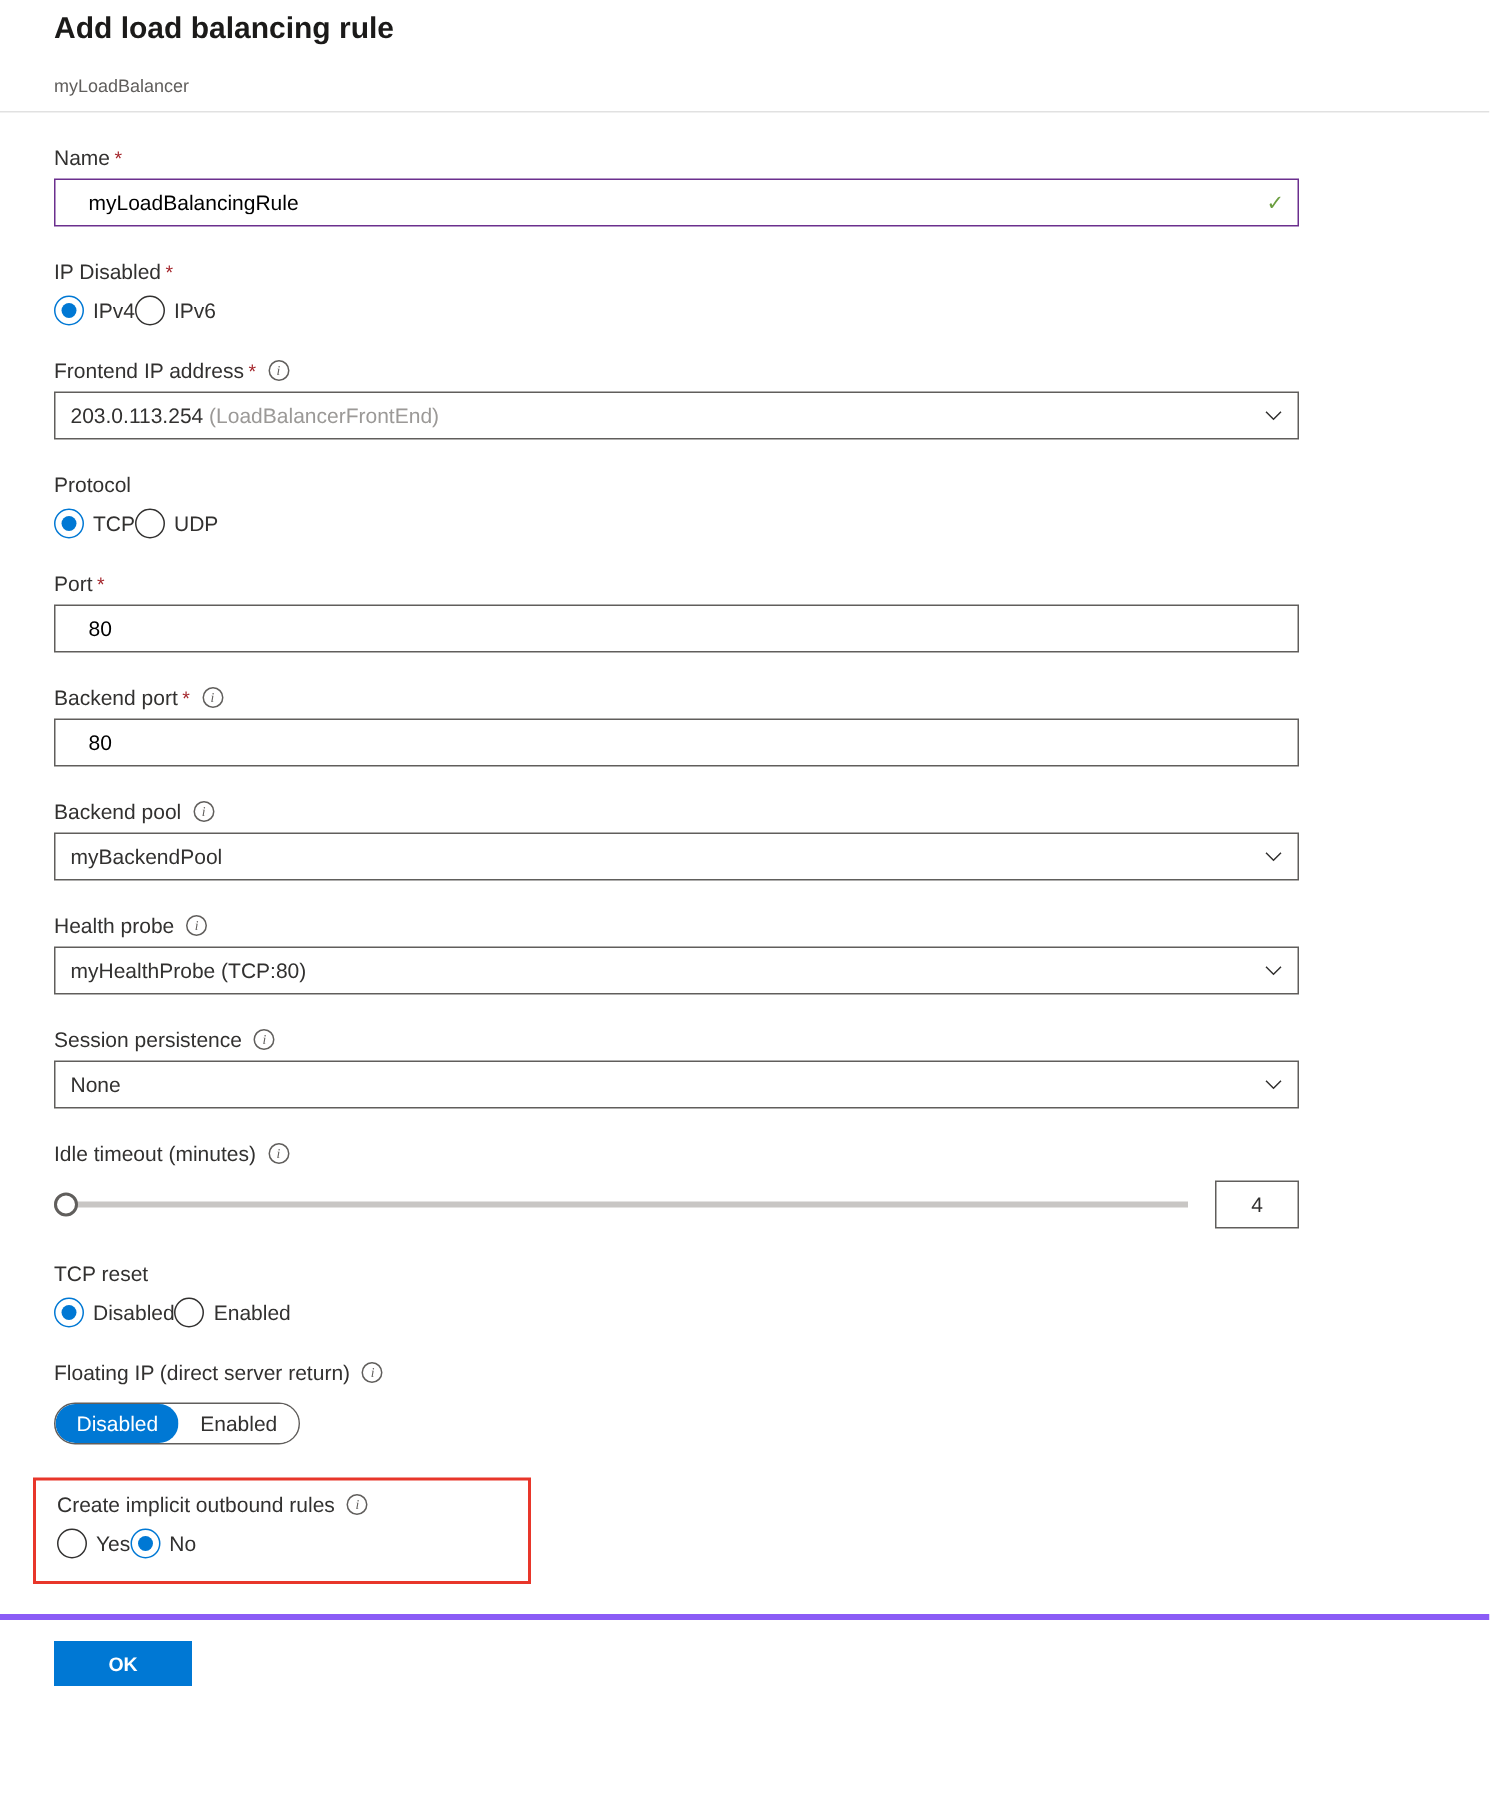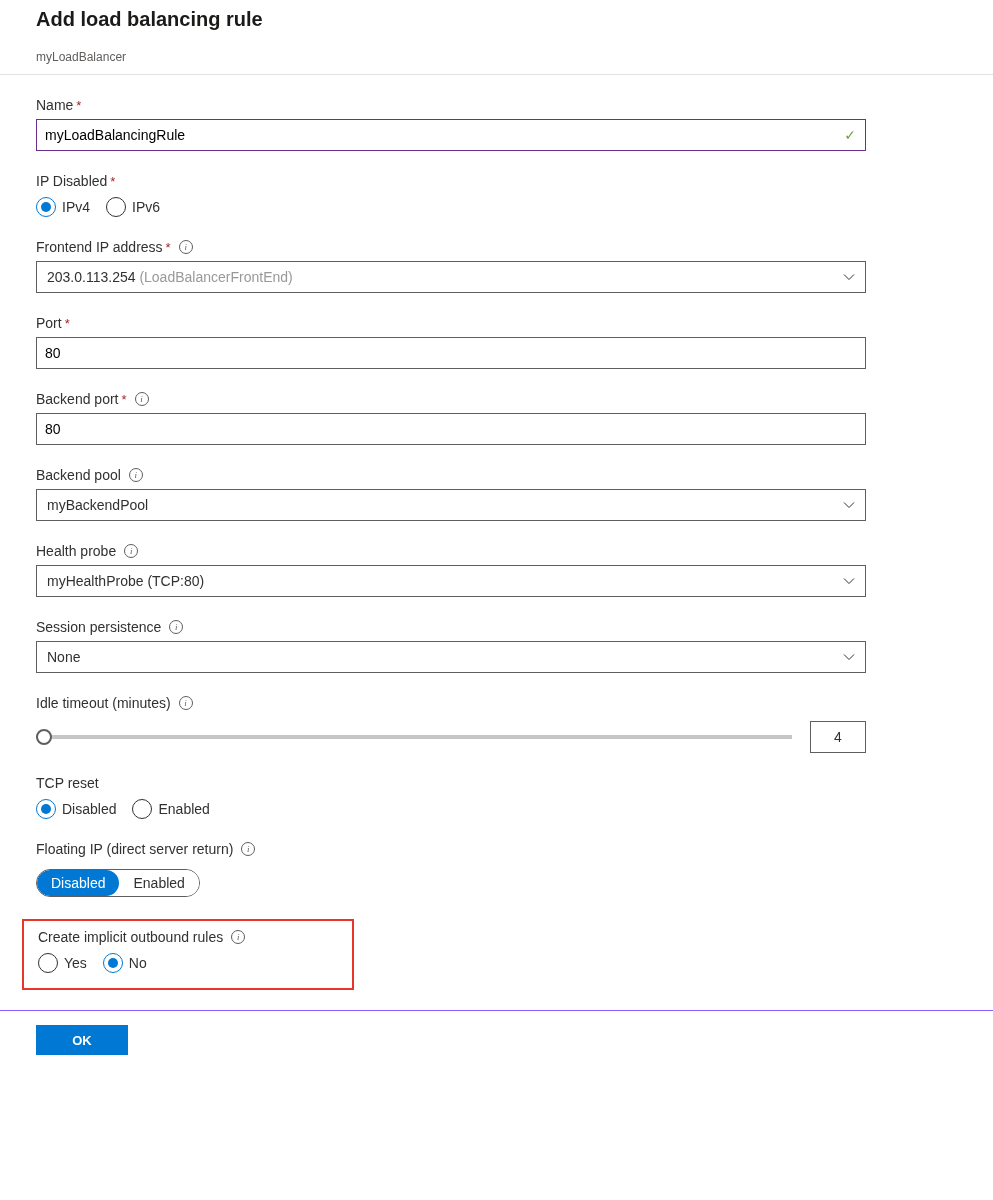--- a/index.html
+++ b/index.html
@@ -27,7 +27,7 @@
   }
   .content {
     padding: 22px 36px 12px 36px;
-    border-bottom: 1px solid #8b5cf6;
+    border-bottom: 4px solid #8b5cf6;
   }
   .form-group {
     margin-bottom: 22px;

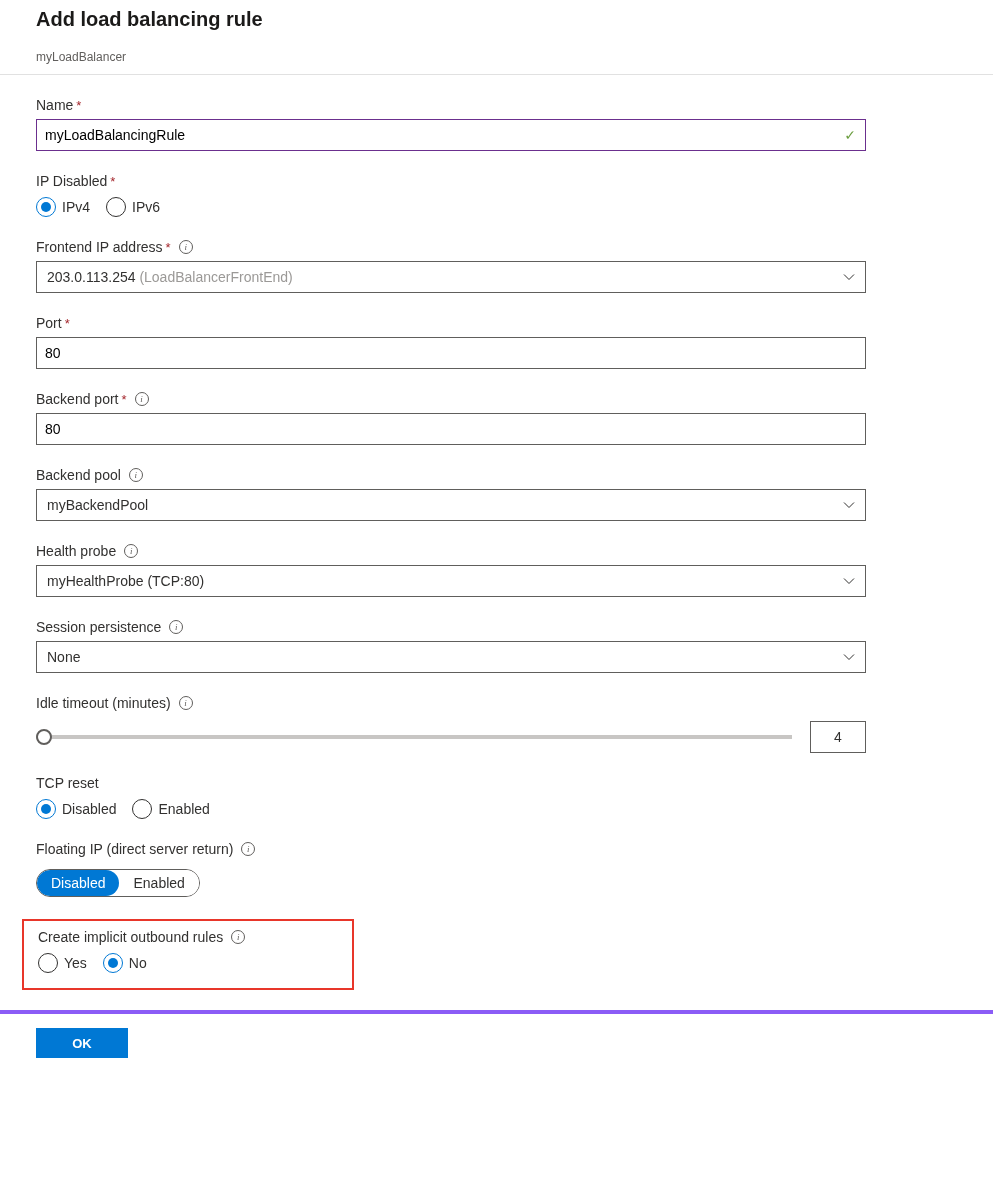--- a/index.html
+++ b/index.html
@@ -64,7 +64,7 @@
   .text-input {
     width: 100%;
     height: 32px;
-    padding: 0 30px 0 8px;
+    padding: 0 30px 0 22px;
     font-size: 14px;
     border: 1px solid #605e5c;
     background: #fff;

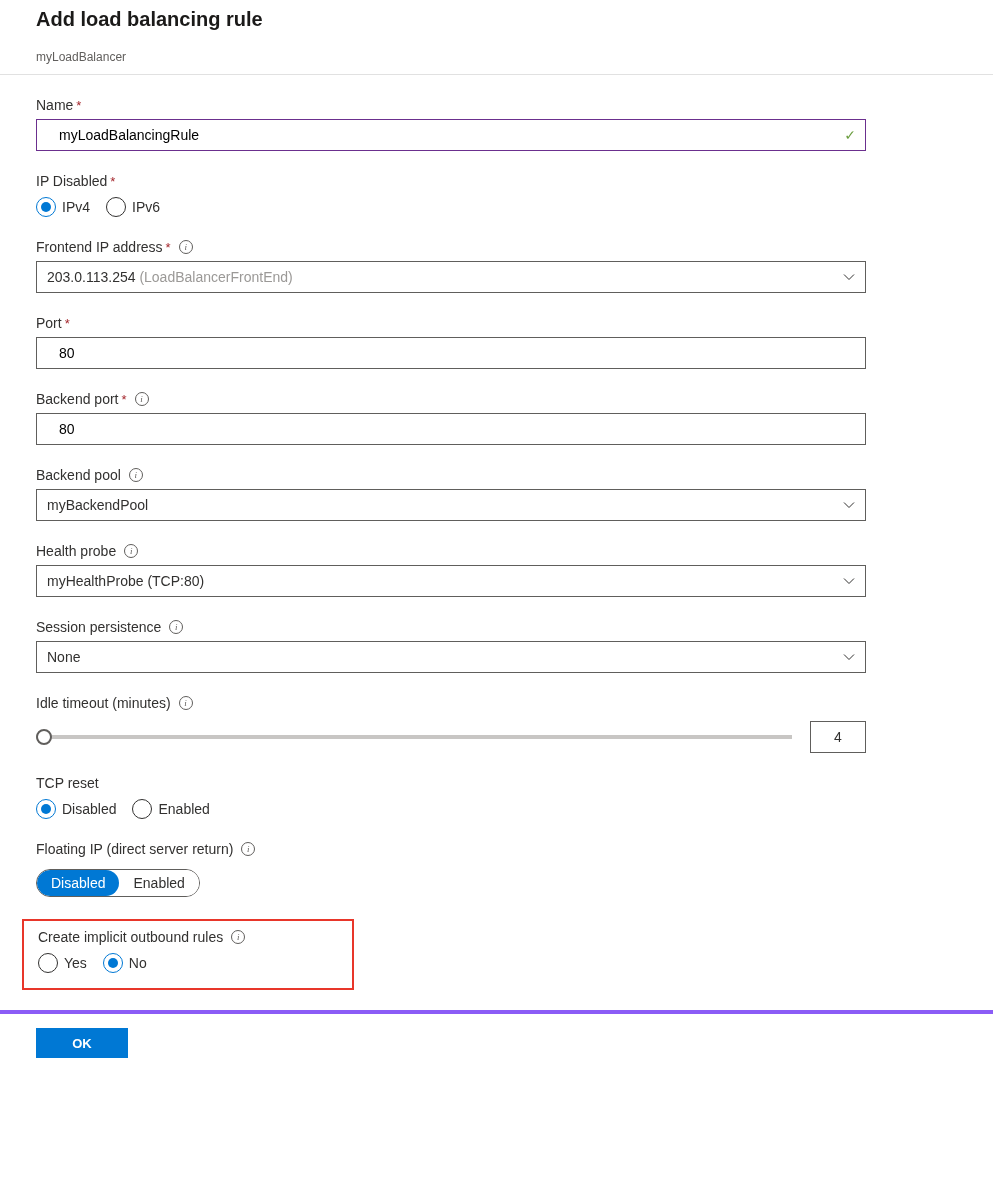--- a/index.html
+++ b/index.html
@@ -106,7 +106,6 @@
   .radio-row {
     display: flex;
     align-items: flex-end;
-    gap: 16px;
     margin-top: 8px;
   }
   .radio-item {

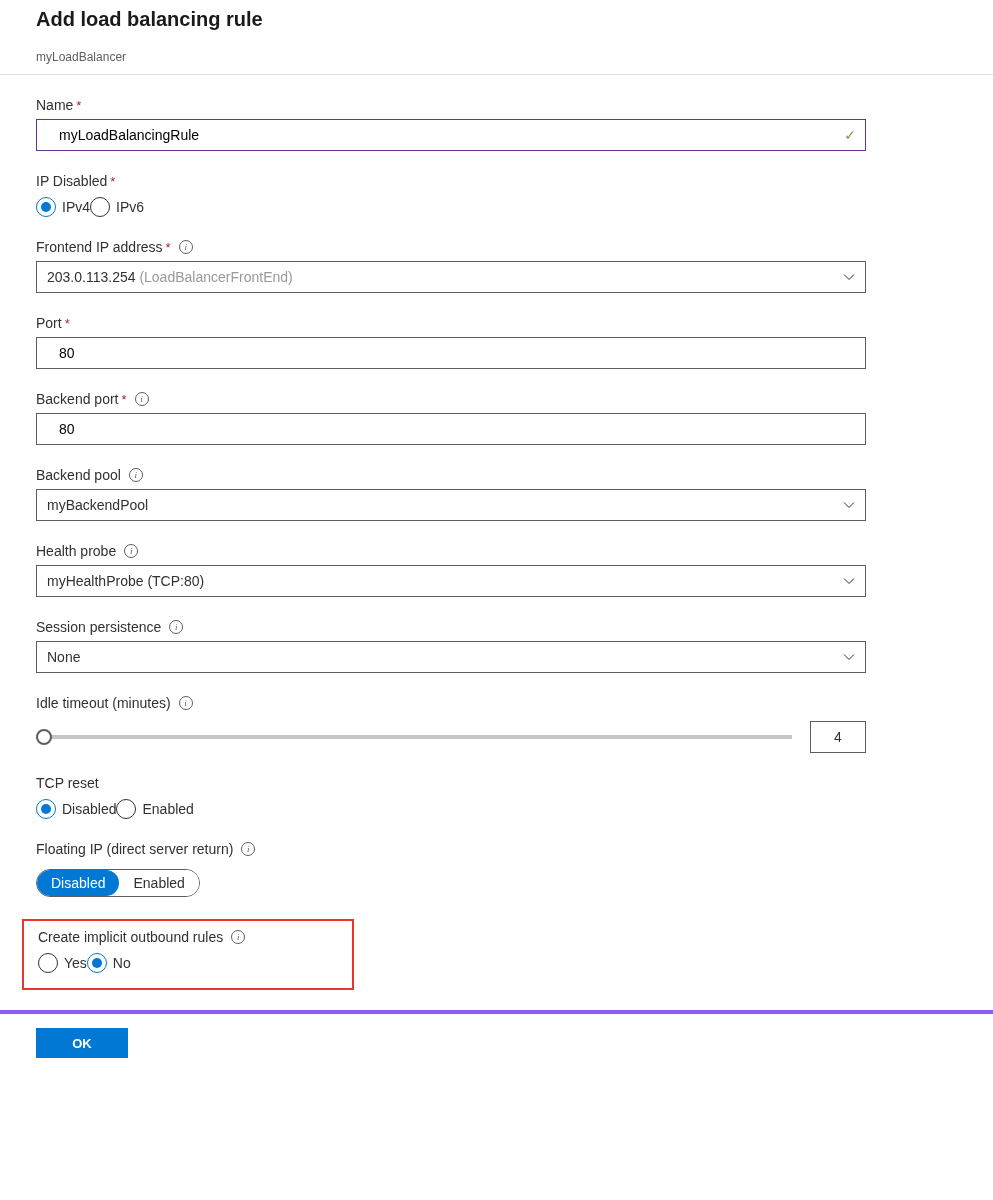--- a/index.html
+++ b/index.html
@@ -265,6 +265,23 @@
     </div>
   </div>
 
+  <div class="form-group">
+    <div class="label-row">
+      <span class="field-label">Protocol</span>
+    </div>
+    <div class="radio-row">
+      <div class="radio-item">
+        <span class="radio-circle selected">
+            <span class="radio-dot"></span>
+          </span>
+        <span class="radio-label">TCP</span>
+      </div>
+      <div class="radio-item">
+        <span class="radio-circle"></span>
+        <span class="radio-label">UDP</span>
+      </div>
+    </div>
+  </div>
 
   <div class="form-group">
     <div class="label-row">

